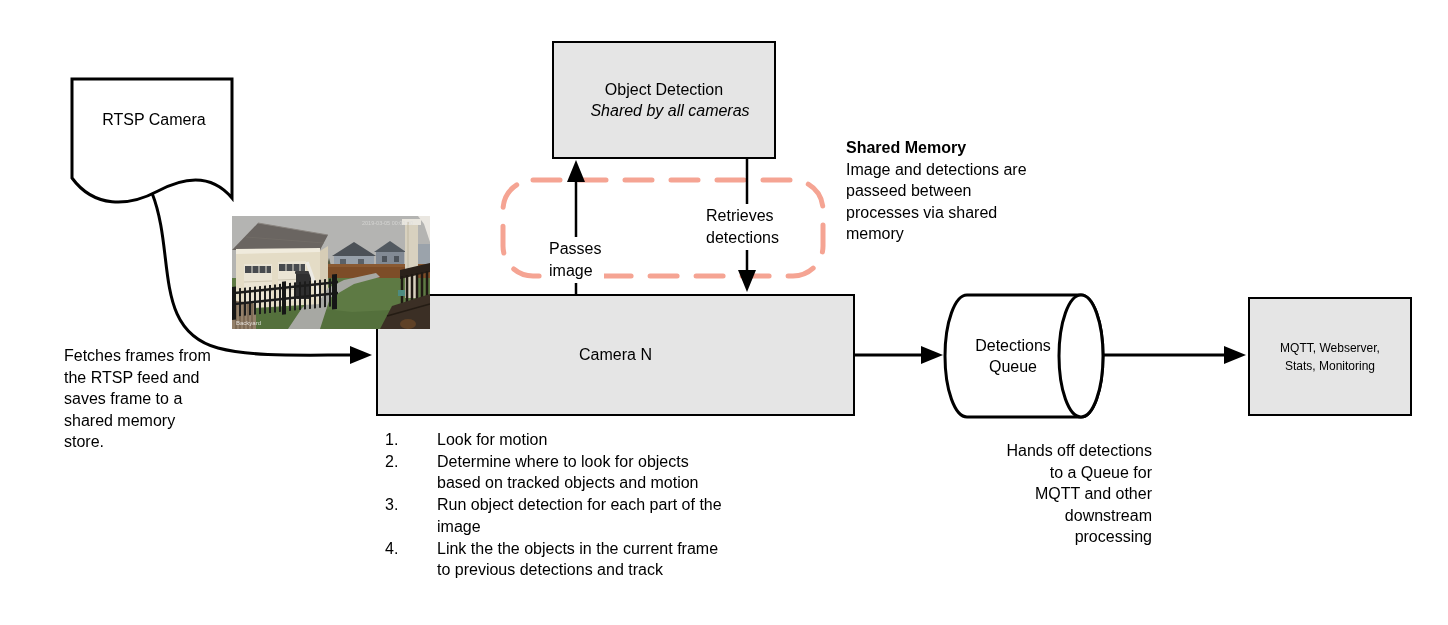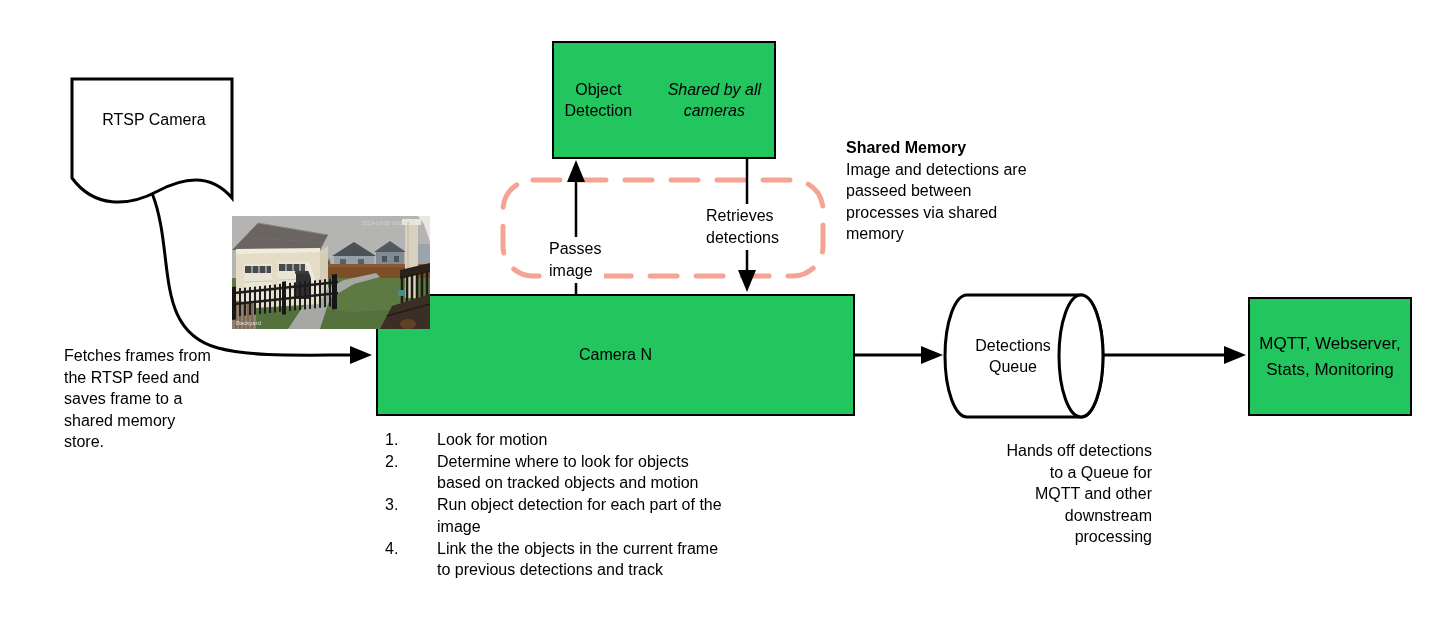--- a/index.html
+++ b/index.html
@@ -8,8 +8,8 @@
   .layer{position:absolute;left:0;top:0;width:1448px;height:625px;}
   .preline{white-space:pre-line;}
   .note{position:absolute;font-size:16px;line-height:21.5px;}
-  .ybox{position:absolute;box-sizing:border-box;background:#22c55e;border:2px solid #000;
-        display:flex;flex-direction:row;align-items:center;justify-content:center;
+  .ybox{position:absolute;box-sizing:border-box;background:#e5e5e5;border:2px solid #000;
+        display:flex;flex-direction:column;align-items:center;justify-content:center;
         text-align:center;font-size:16px;line-height:21.5px;z-index:2;}
   .edge-label{position:absolute;background:#fff;font-size:16px;line-height:22px;
               padding:1px 3px;z-index:3;}

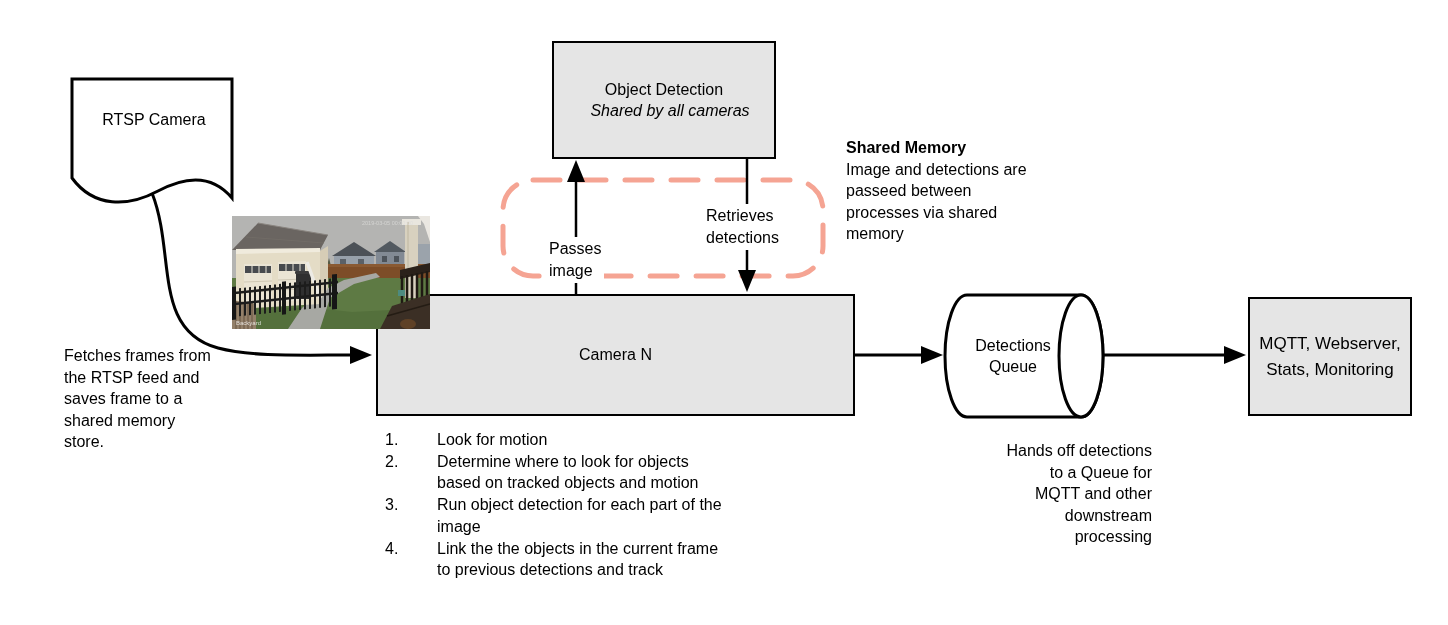--- a/index.html
+++ b/index.html
@@ -70,7 +70,7 @@
     <div>Camera N</div>
   </div>
 
-  <div class="ybox preline" style="left:1248px;top:297px;width:164px;height:119px;font-size:17px;line-height:26px;">MQTT, Webserver,
+  <div class="ybox preline" style="left:1248px;top:297px;width:164px;height:119px;font-size:12px;line-height:18px;">MQTT, Webserver,
 Stats, Monitoring</div>
 
   <div class="shape-label preline" style="left:950px;top:295px;width:126px;height:122px;">Detections

